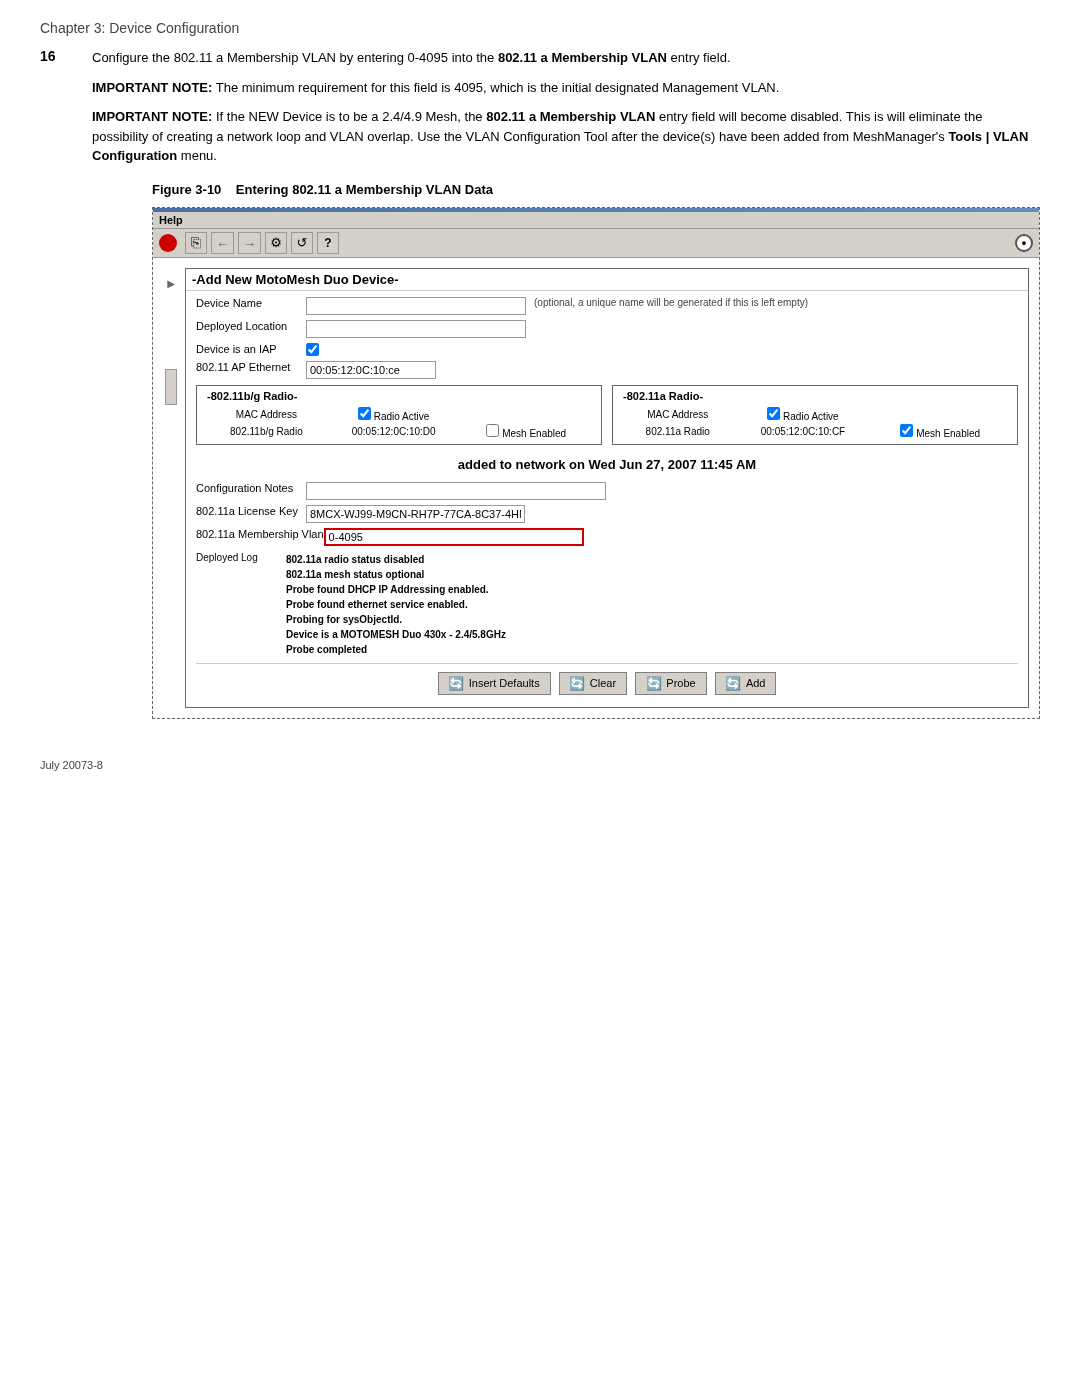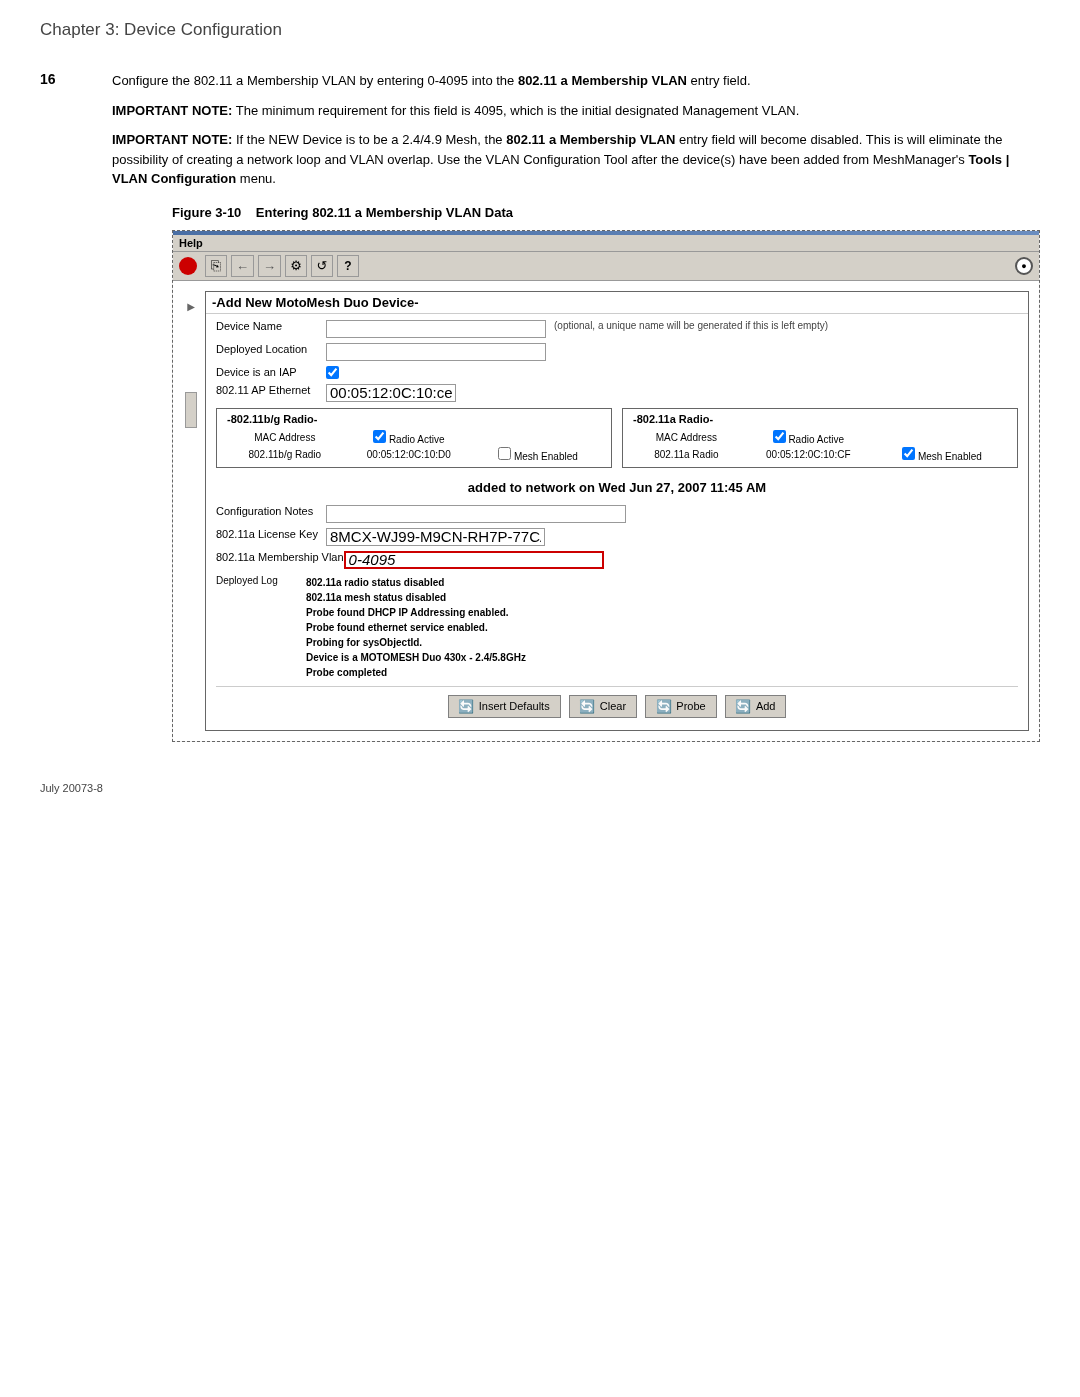--- a/index.html
+++ b/index.html
@@ -13,9 +13,9 @@
       padding: 20px 40px;
     }
     .chapter-header {
-      font-size: 17px;
+      font-size: 14px;
       color: #444;
-      margin-bottom: 31px;
+      margin-bottom: 12px;
     }
     .step-container {
       display: flex;

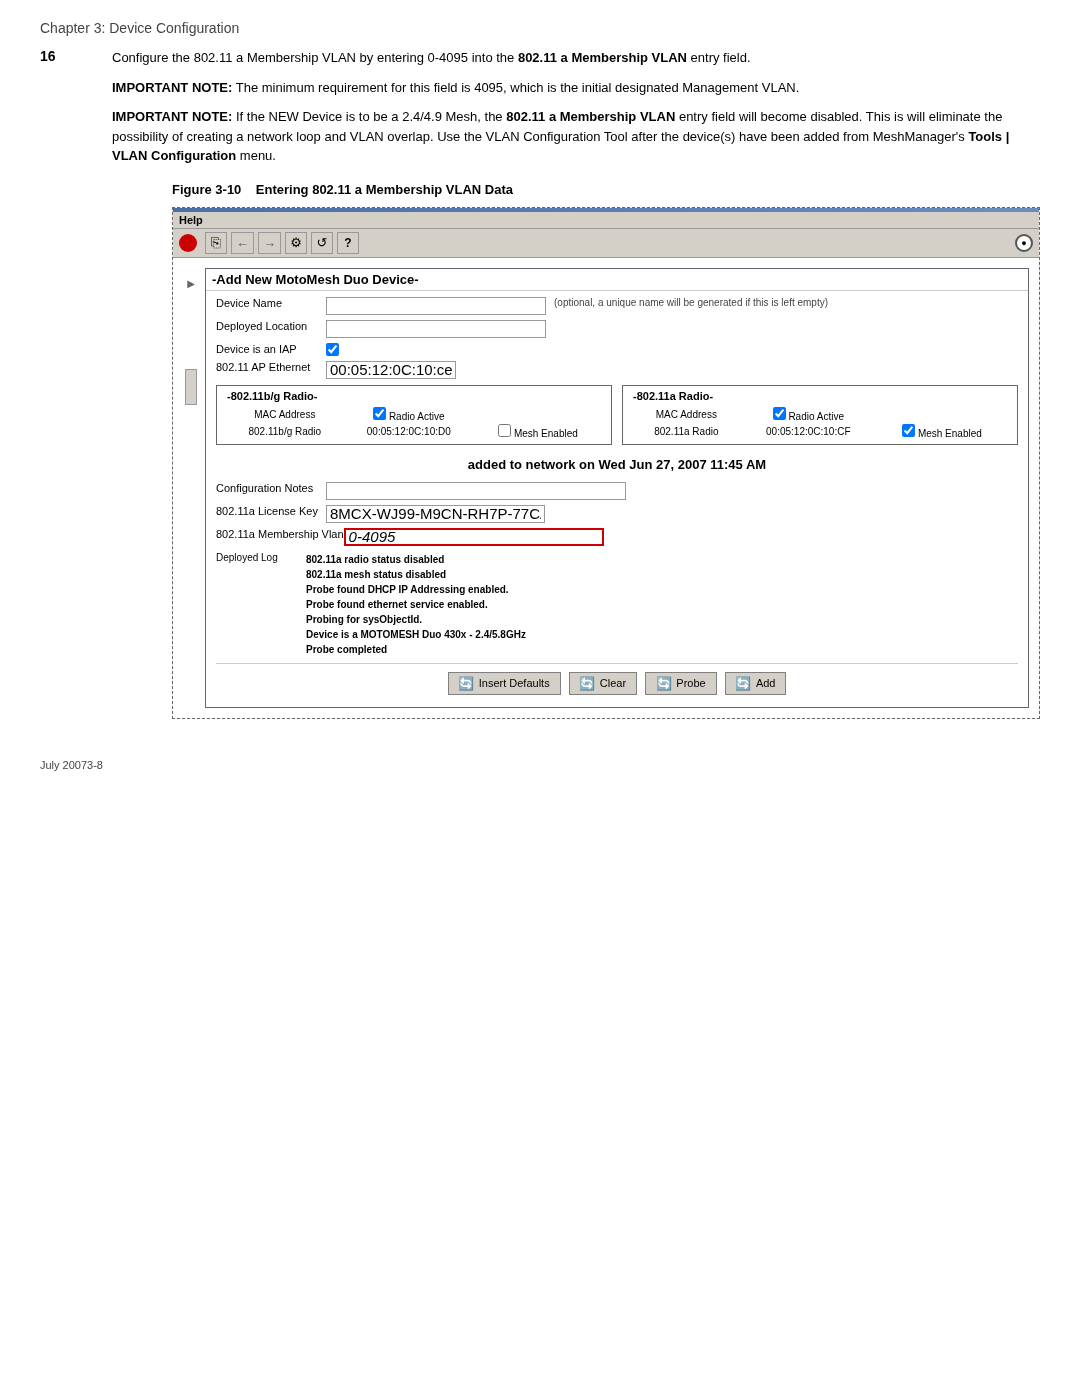--- a/index.html
+++ b/index.html
@@ -19,7 +19,7 @@
     }
     .step-container {
       display: flex;
-      gap: 32px;
+      gap: 12px;
       margin-bottom: 8px;
     }
     .step-number {

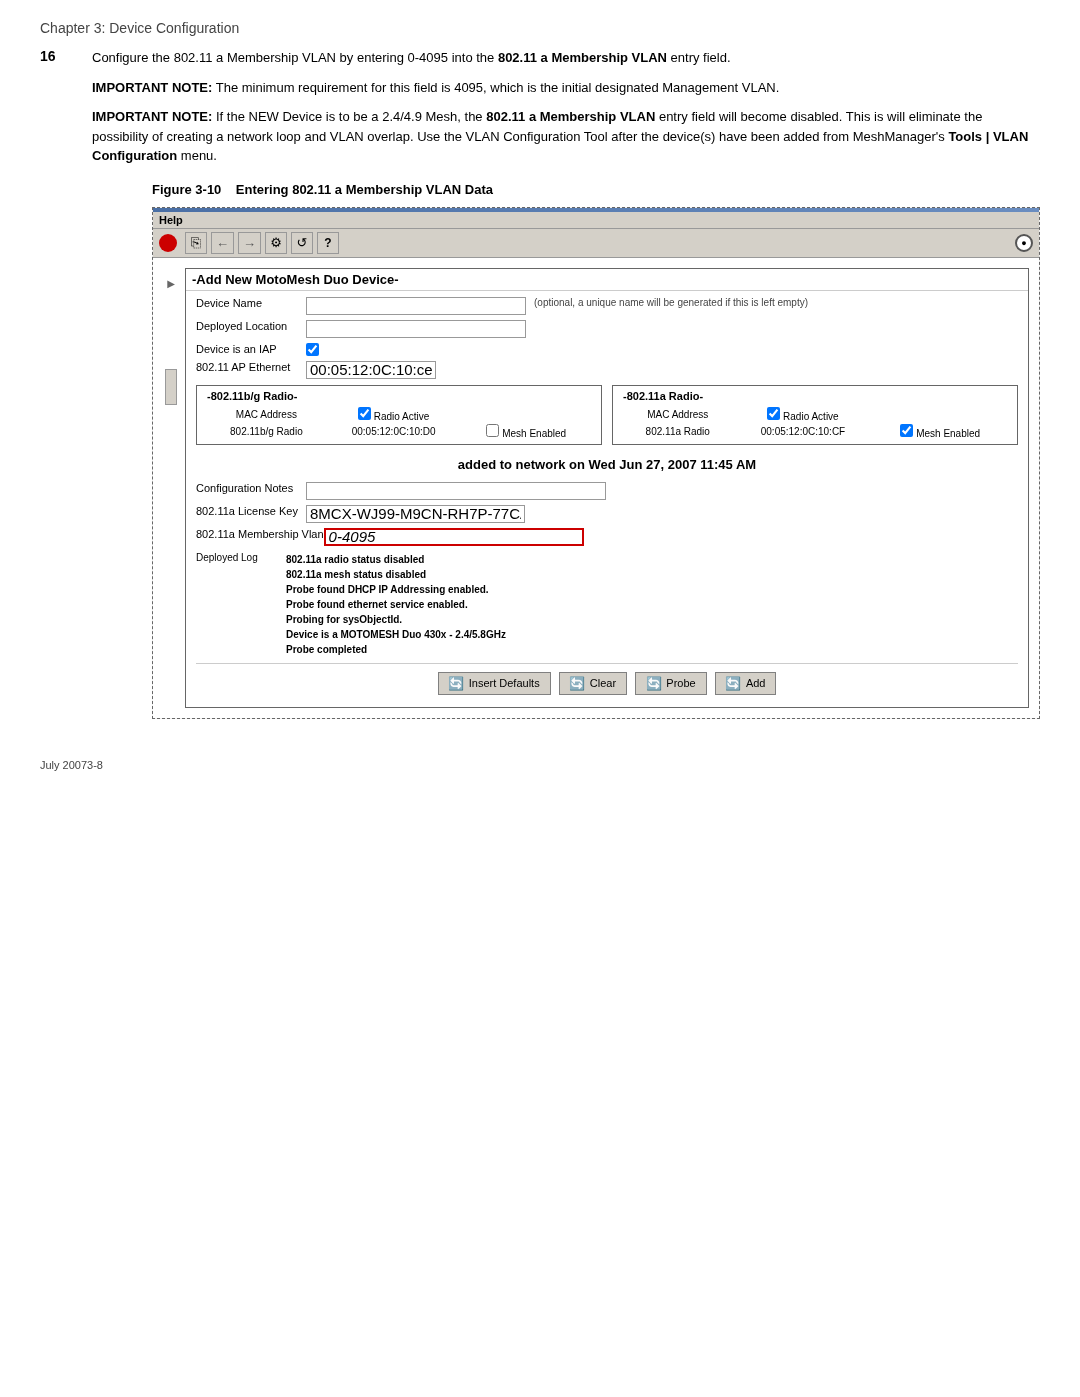--- a/index.html
+++ b/index.html
@@ -118,7 +118,7 @@
     .form-input {
       border: 1px solid #999;
       height: 18px;
-      font-size: 15px;
+      font-size: 11px;
       padding: 1px 3px;
       background: #fff;
     }

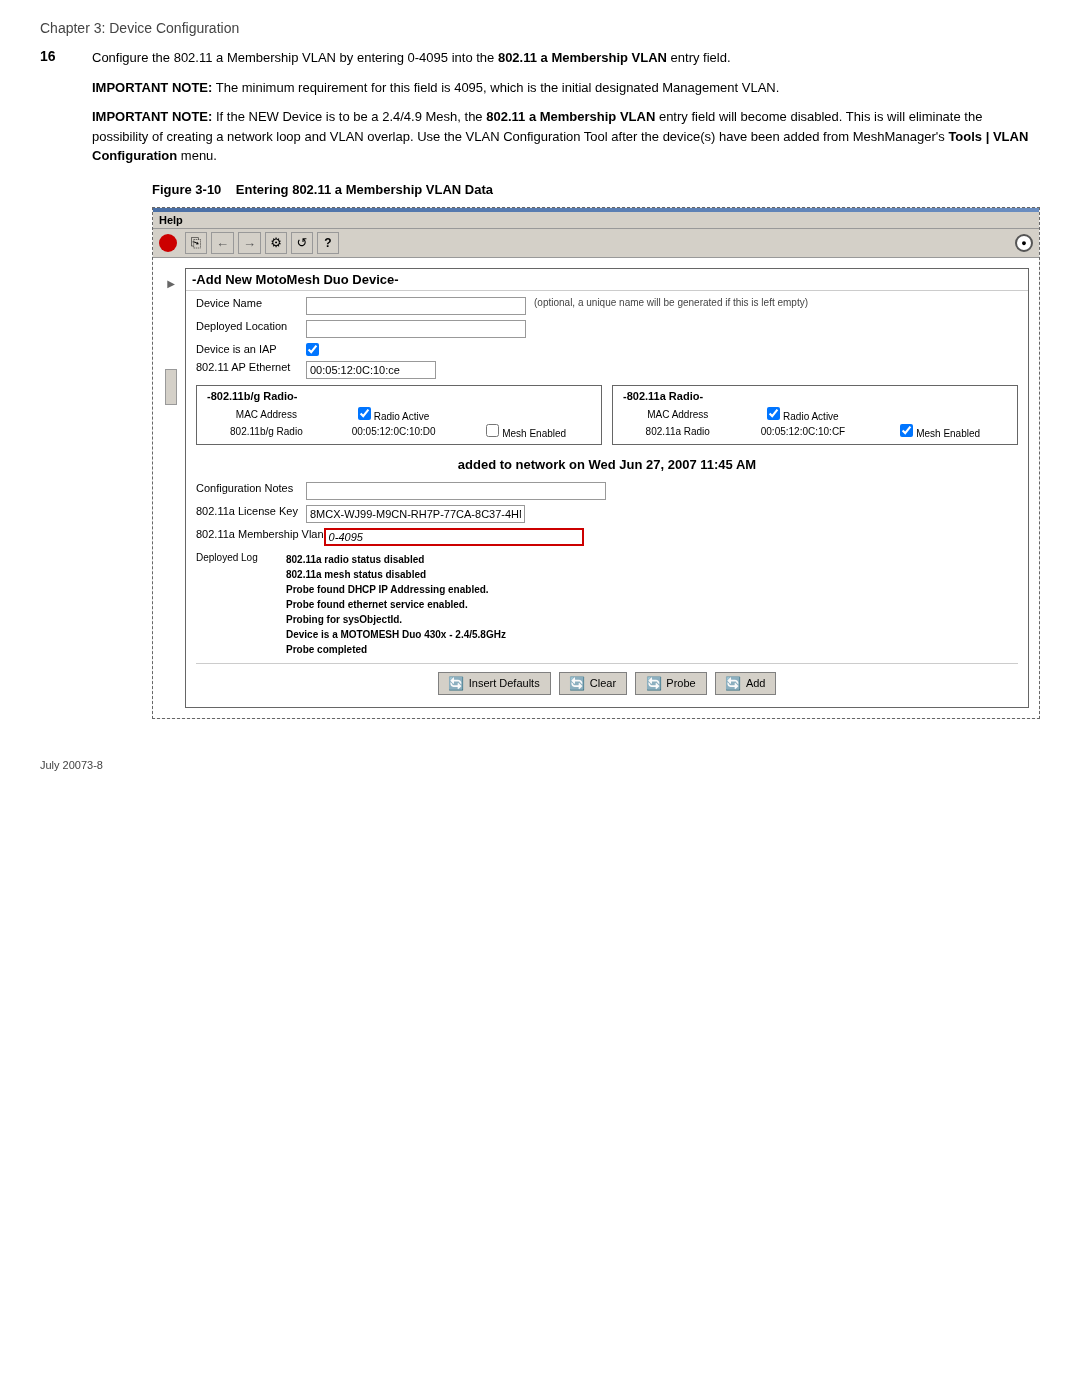--- a/index.html
+++ b/index.html
@@ -173,7 +173,6 @@
     .highlight-field {
       border: 2px solid #cc0000;
       background: #fff;
-      font-style: italic;
     }
     
     .progress-section {

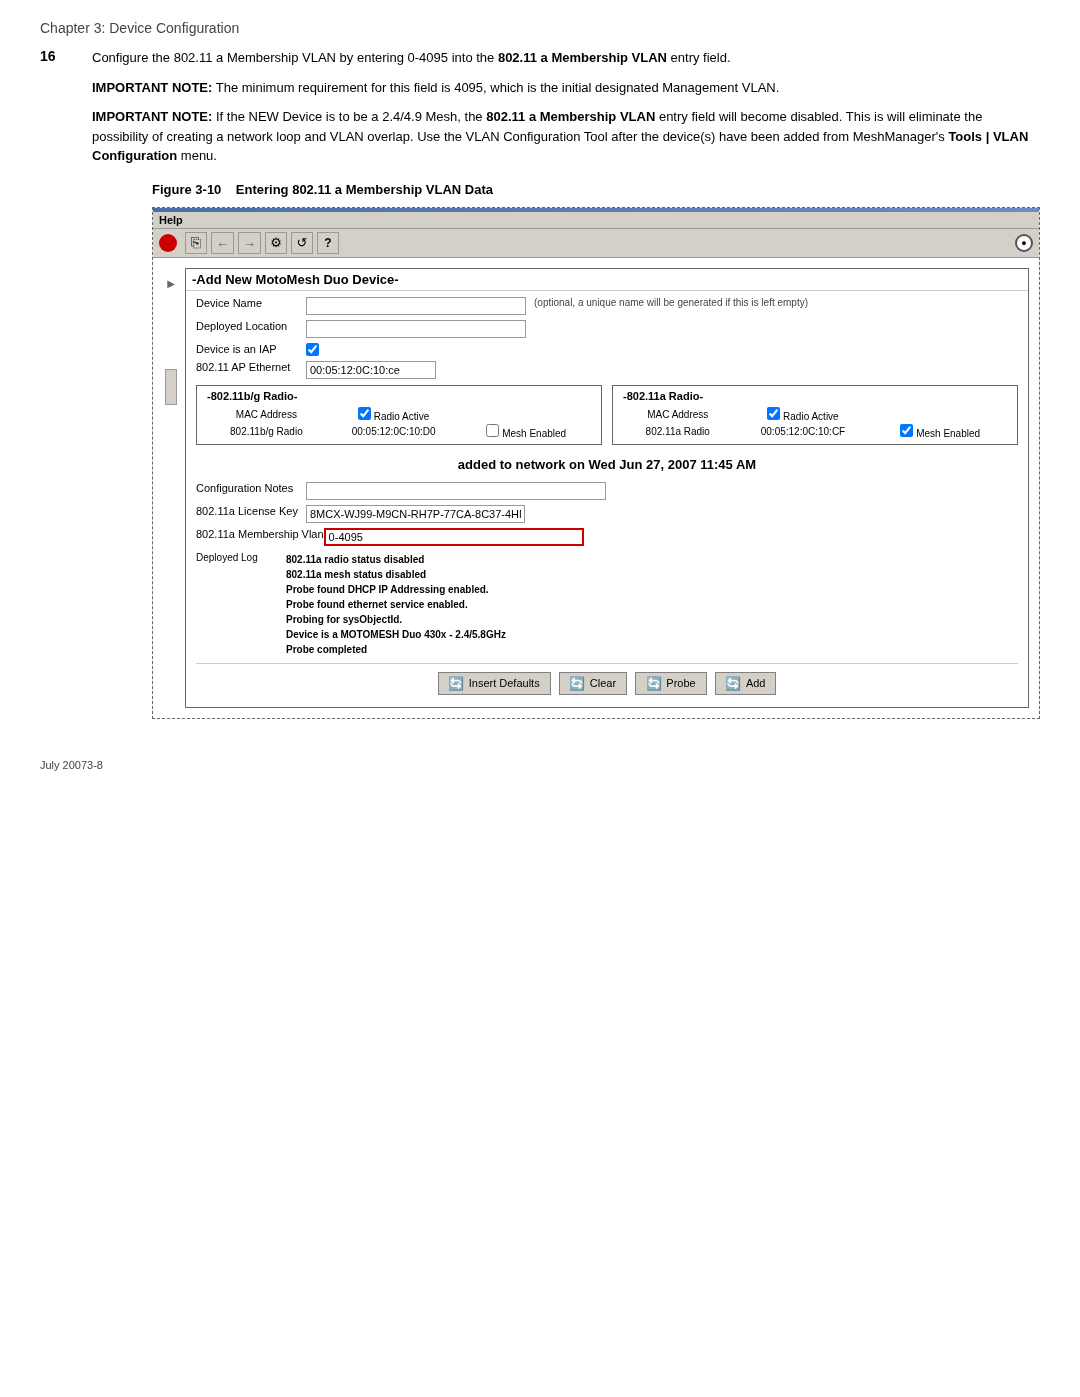--- a/index.html
+++ b/index.html
@@ -402,7 +402,7 @@
               <span class="progress-label">Deployed Log</span>
               <div class="progress-log-content">
                 <div>802.11a radio status disabled</div>
-                <div>802.11a mesh status disabled</div>
+                <div>802.11a mesh status optional</div>
                 <div>Probe found DHCP IP Addressing enabled.</div>
                 <div>Probe found ethernet service enabled.</div>
                 <div>Probing for sysObjectId.</div>

